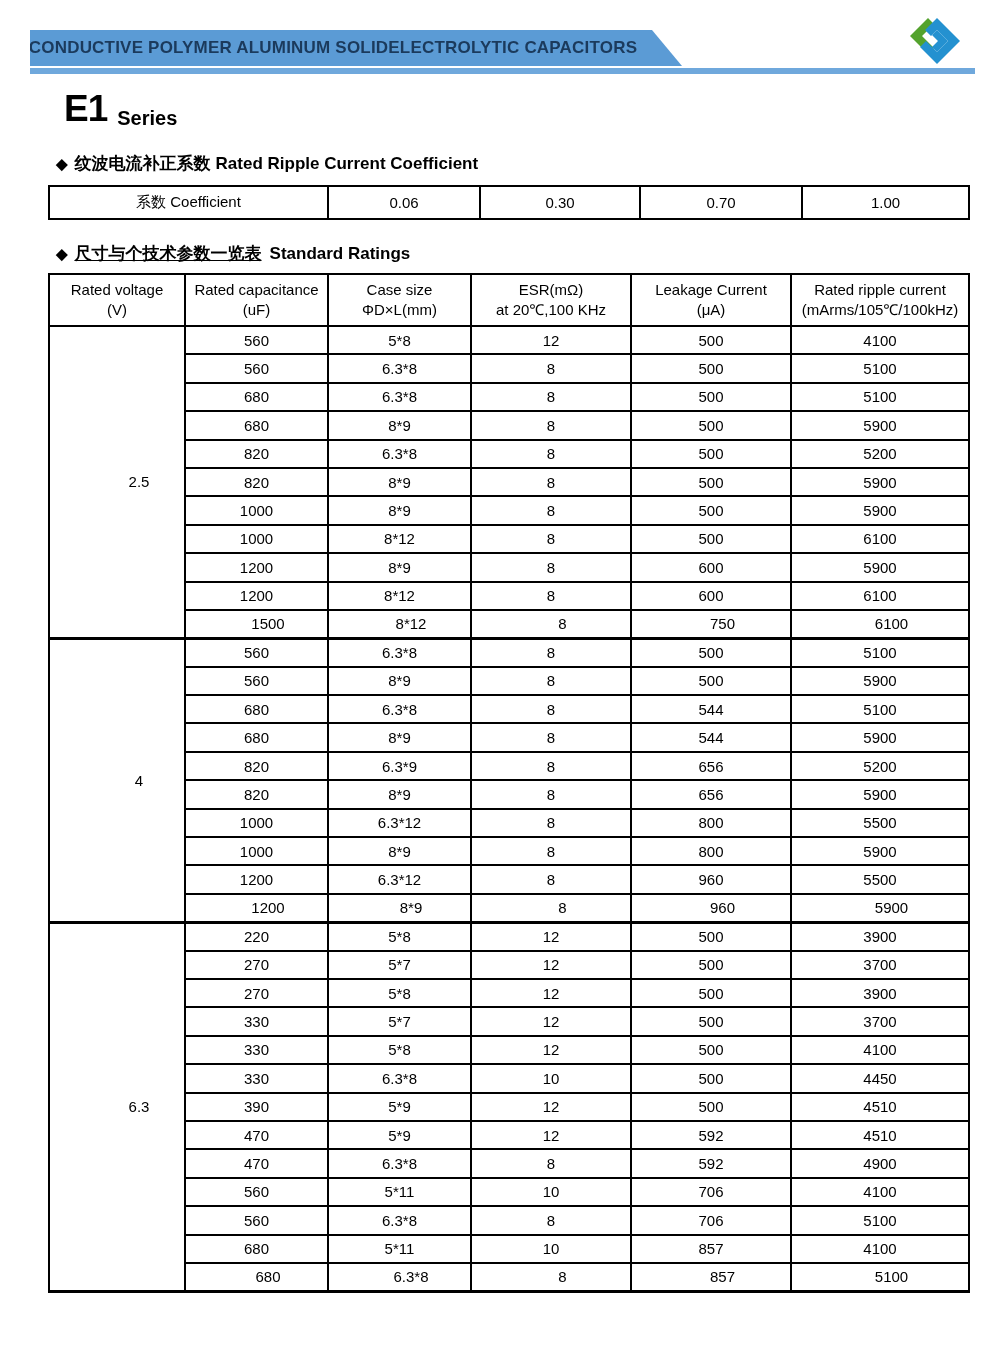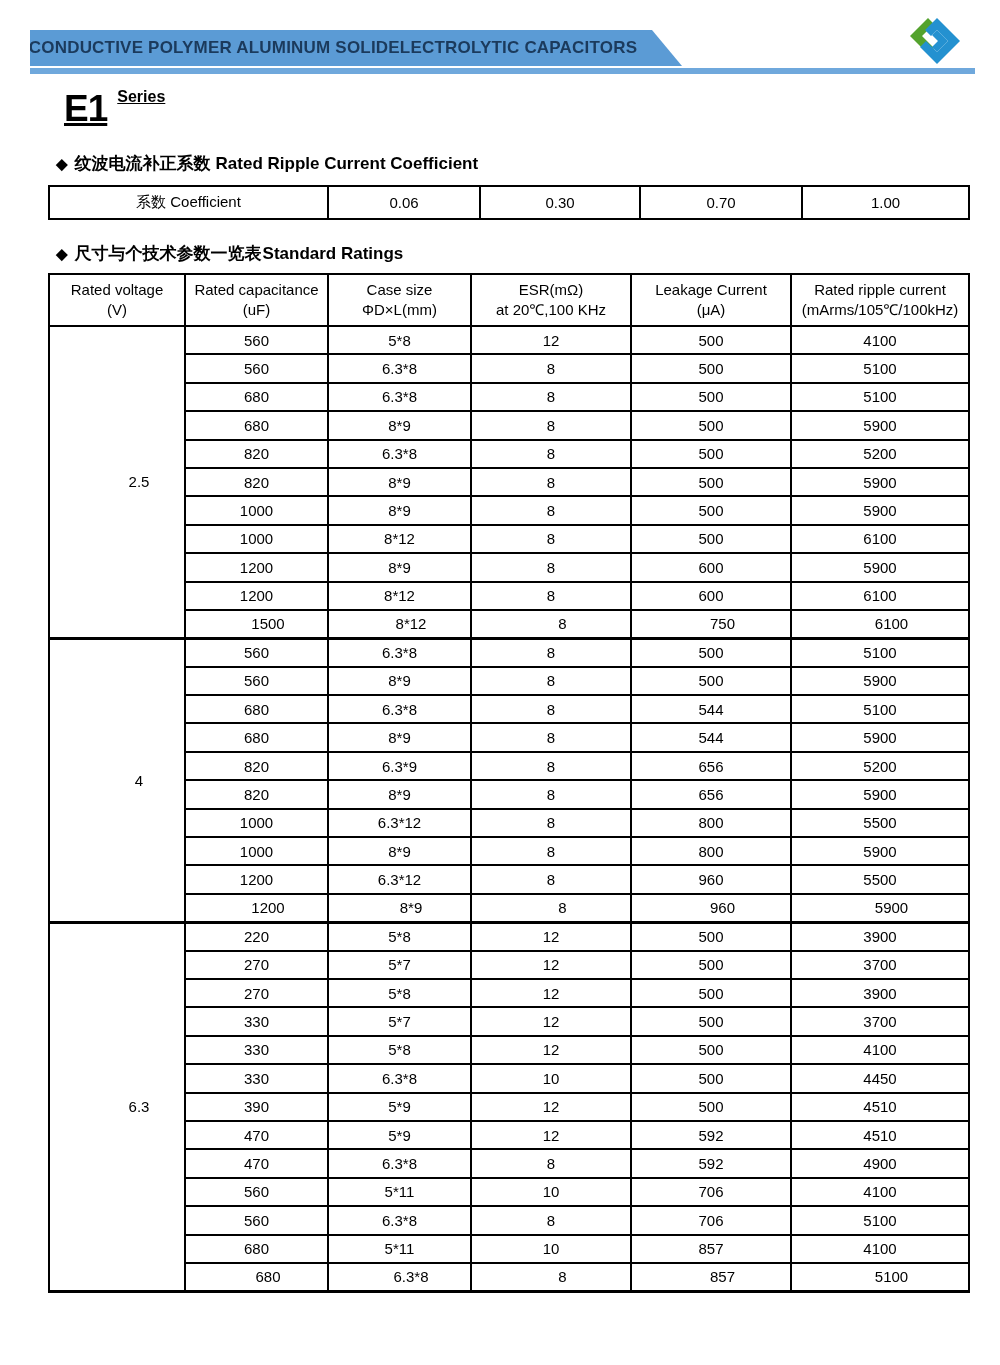--- a/index.html
+++ b/index.html
@@ -22,7 +22,7 @@
   .logo { position:absolute; top:14px; right:36px; width:58px; height:58px; }
 
   
-  .series-heading { margin:14px 0 0 64px; display:flex; align-items:flex-start;text-decoration:underline; }
+  .series-heading { margin:14px 0 0 64px; display:flex; align-items:flex-end; }
   .series-name { font-size:37px; font-weight:700; letter-spacing:-1px; }
   .series-sub { font-size:16px; font-weight:700; margin-left:10px; }
 

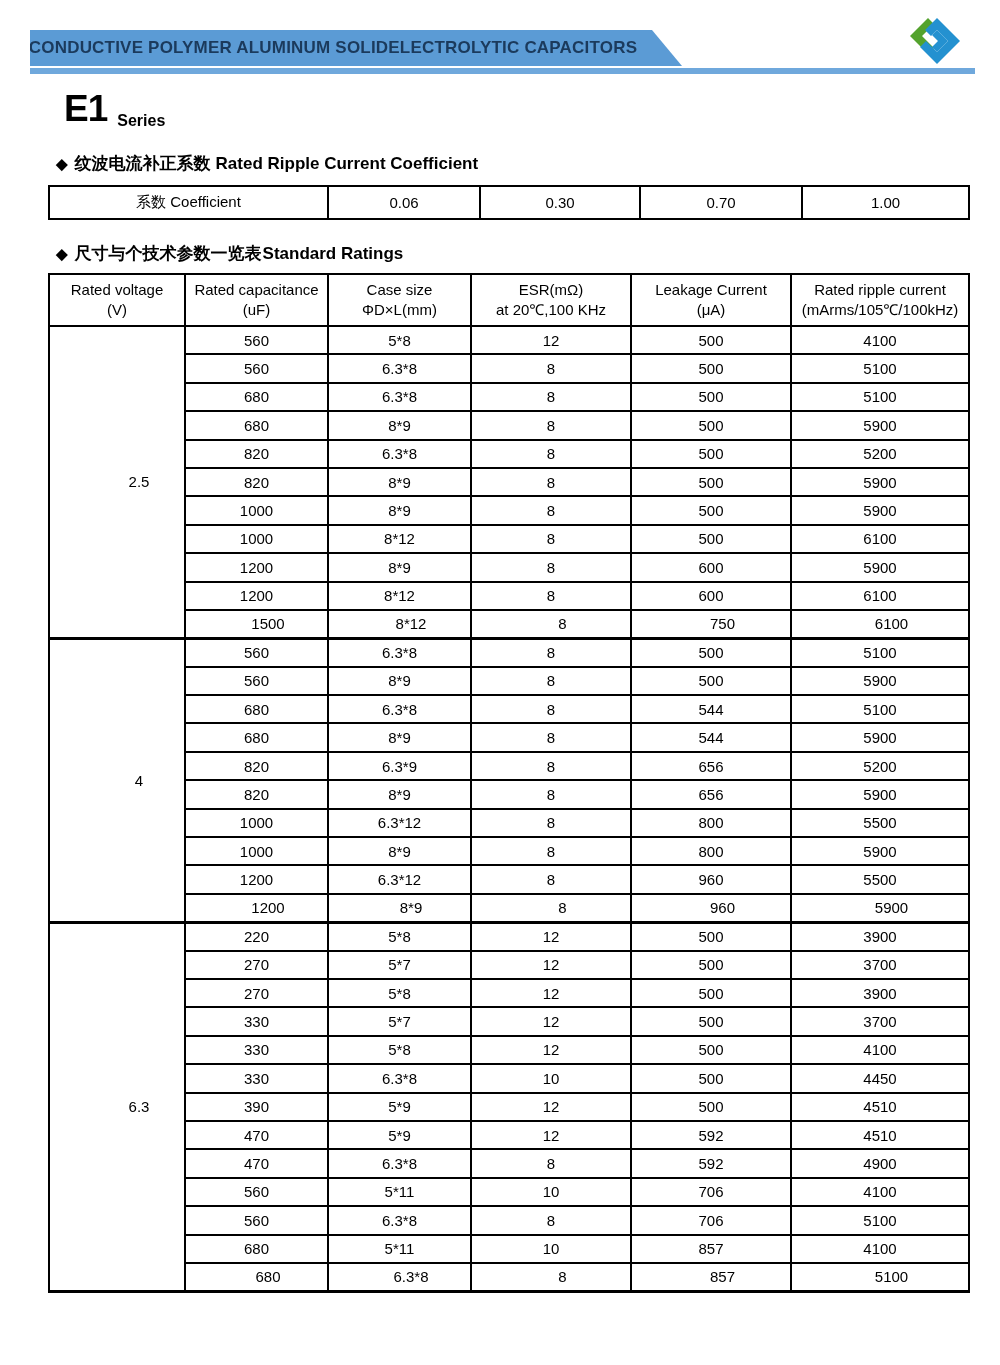--- a/index.html
+++ b/index.html
@@ -24,7 +24,7 @@
   
   .series-heading { margin:14px 0 0 64px; display:flex; align-items:flex-end; }
   .series-name { font-size:37px; font-weight:700; letter-spacing:-1px; }
-  .series-sub { font-size:16px; font-weight:700; margin-left:10px; }
+  .series-sub { font-size:20px; font-weight:700; margin-left:10px; }
 
   
   .section-title { margin:22px 0 0 56px; font-size:17px; font-weight:700; display:flex; align-items:center; }

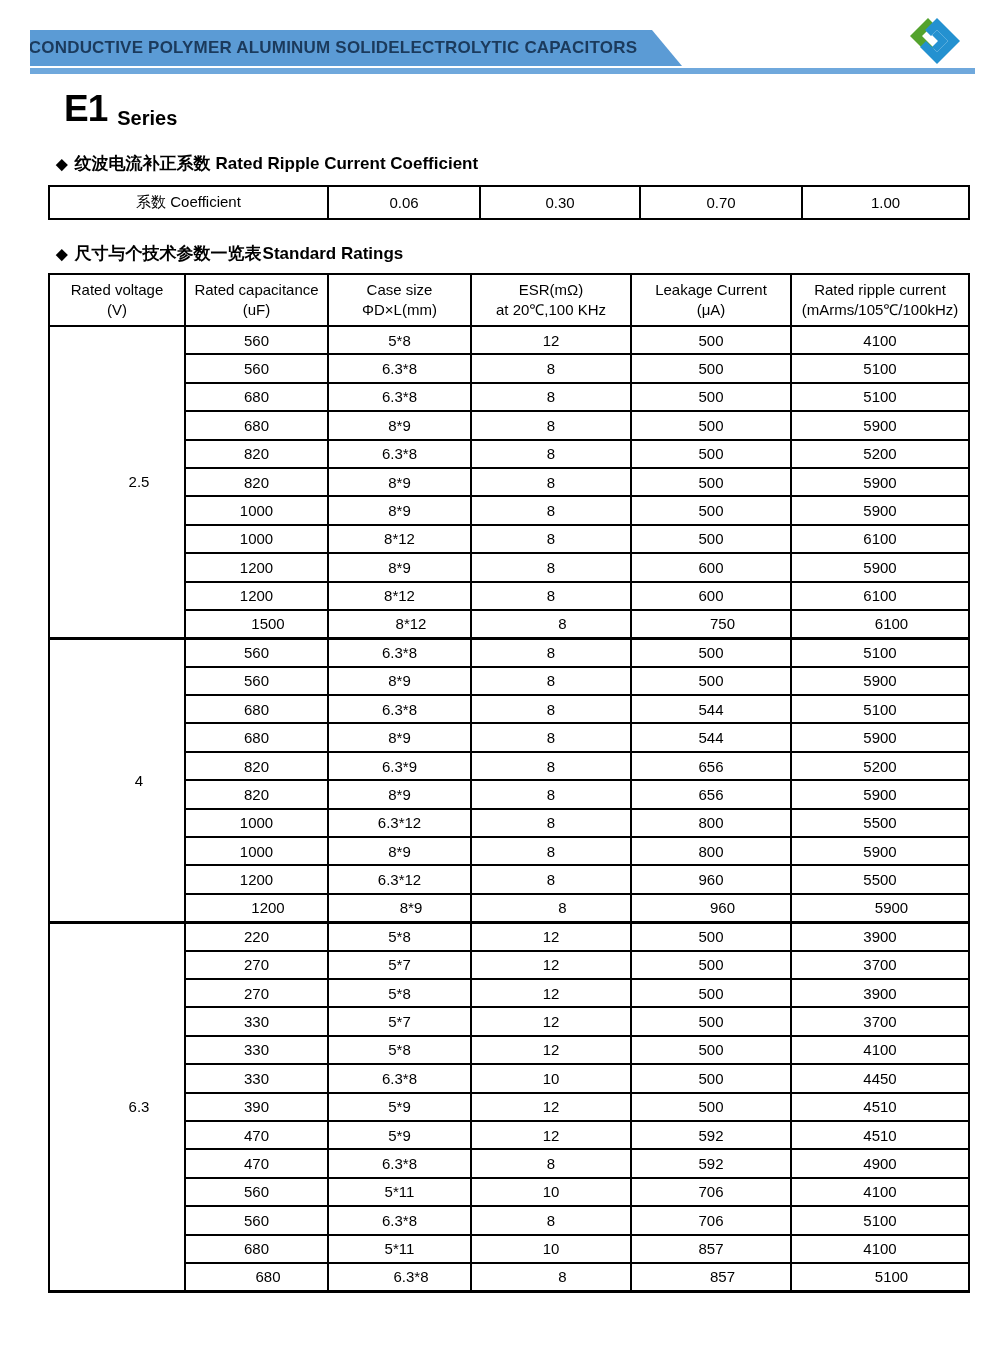--- a/index.html
+++ b/index.html
@@ -30,7 +30,7 @@
   .section-title { margin:22px 0 0 56px; font-size:17px; font-weight:700; display:flex; align-items:center; }
   .bullet { font-size:15px; margin-right:7px; }
   .title-zh { margin-right:5px; }
-  .sec2 .title-zh { margin-right:1px; }
+  .sec2 .title-zh { margin-right:8px;text-decoration:underline; }
 
   
   table { border-collapse:collapse; table-layout:fixed; margin-left:48px; background:#fff; }

